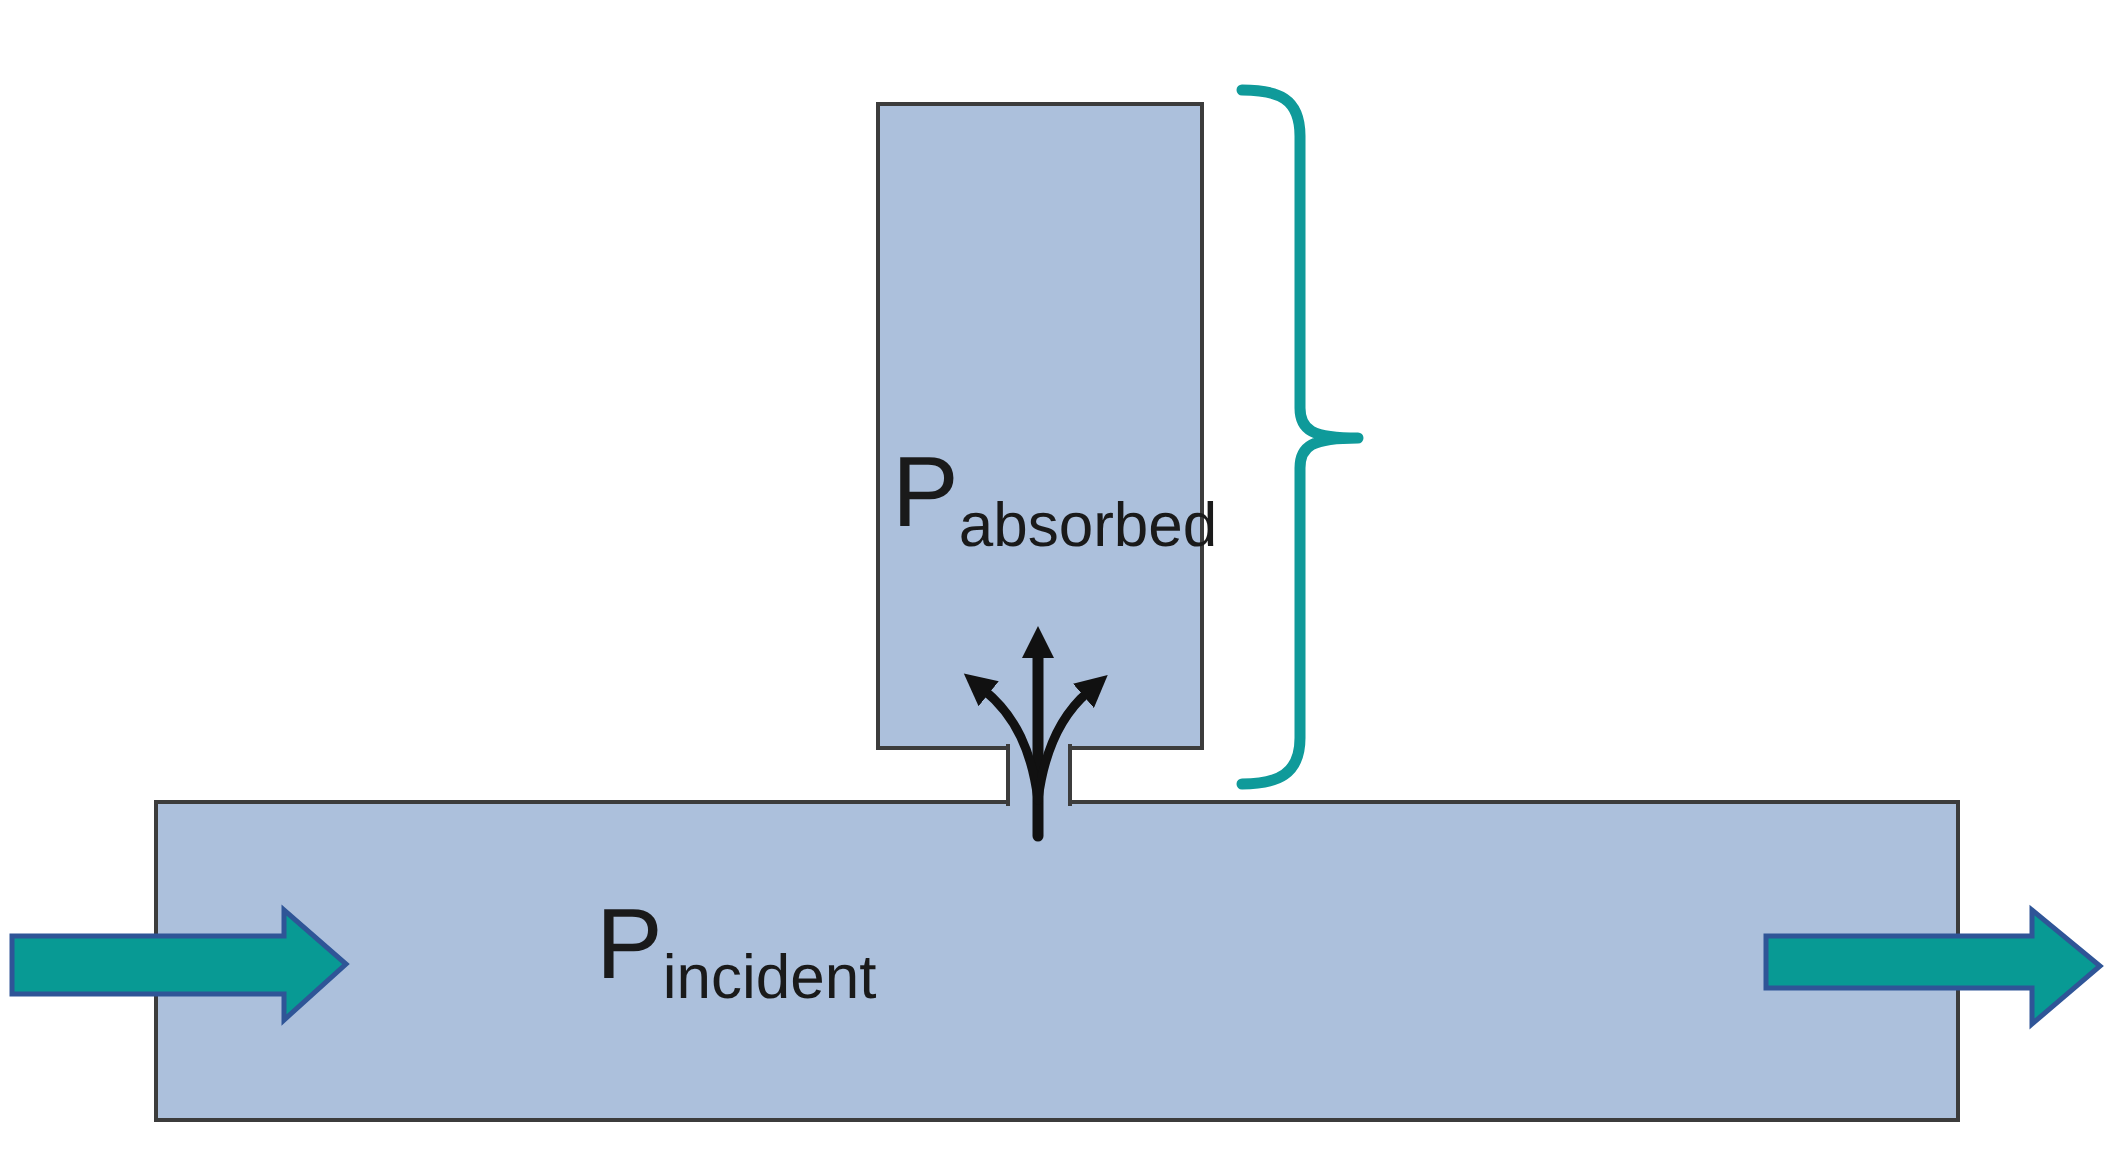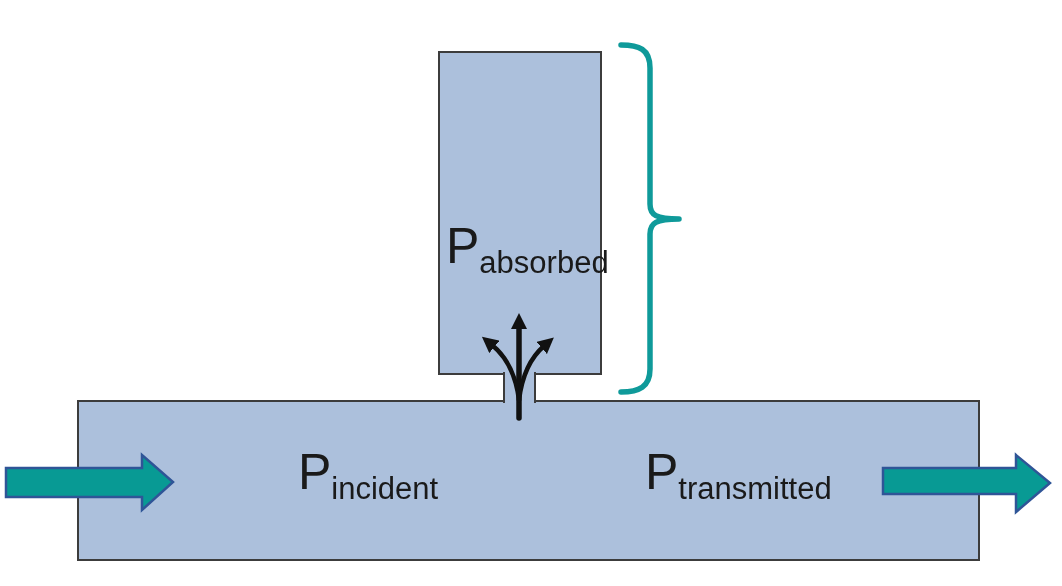--- a/index.html
+++ b/index.html
@@ -126,9 +126,6 @@
     <span>P</span><sub>incident</sub>
   </div>
 
-  <div class="plabel" style="left:645px; top:447px;">
-    <span>P</span><sub>transmitted</sub>
-  </div>
 
 
 </div>

